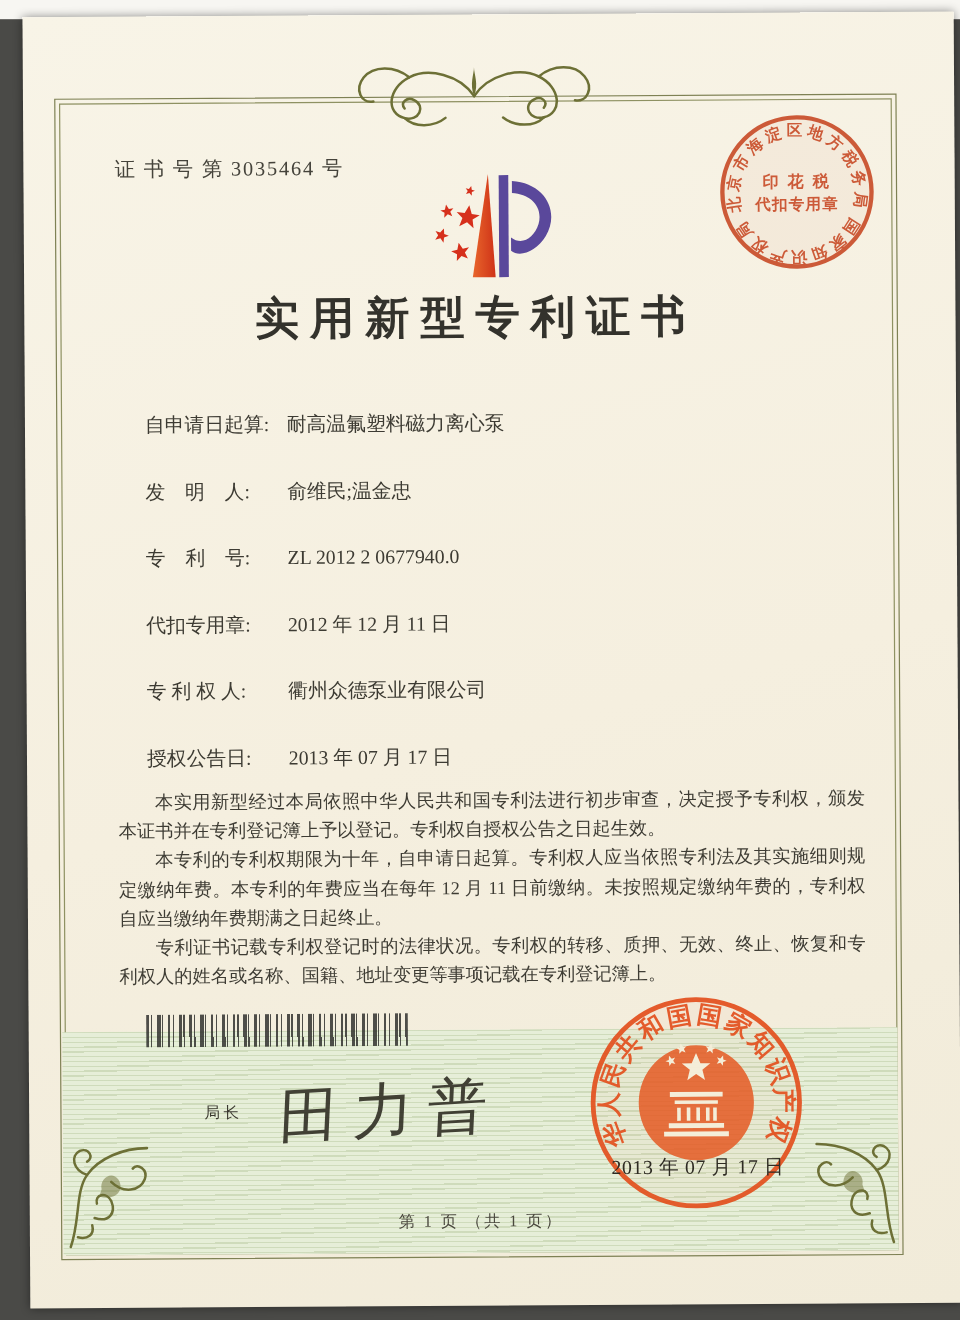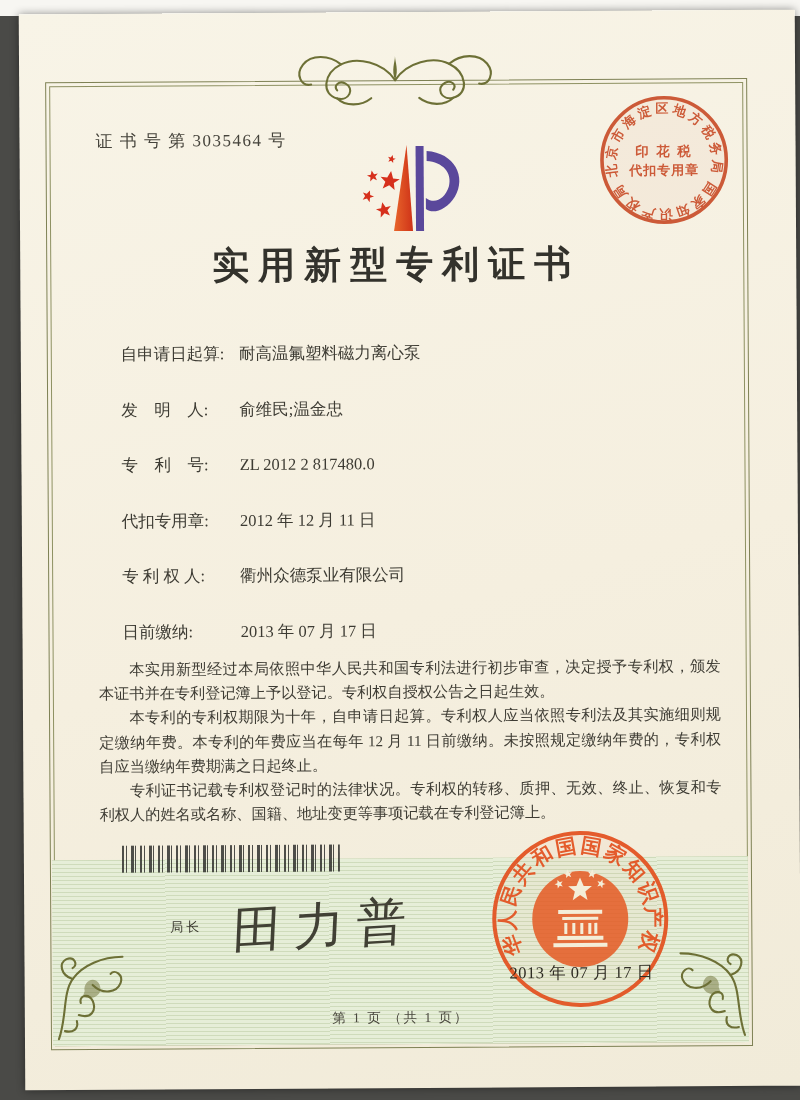--- a/index.html
+++ b/index.html
@@ -168,7 +168,7 @@
     </div>
     <div class="field">
       <span class="lbl">专　利　号:</span>
-      <span class="val">ZL 2012 2 817480.0</span>
+      <span class="val">ZL 2012 2 0677940.0</span>
     </div>
     <div class="field">
       <span class="lbl">代扣专用章:</span>

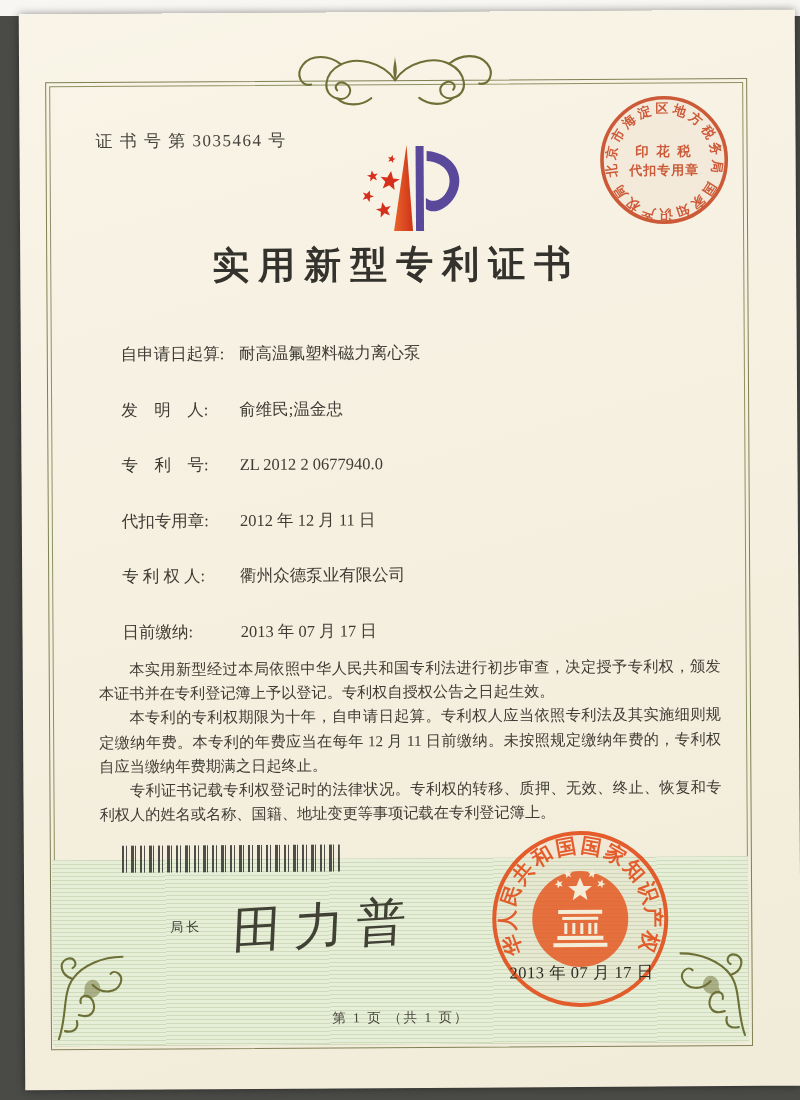--- a/index.html
+++ b/index.html
@@ -179,7 +179,7 @@
       <span class="val">衢州众德泵业有限公司</span>
     </div>
     <div class="field">
-      <span class="lbl">日前缴纳:</span>
+      <span class="lbl">授权公告日:</span>
       <span class="val">2013 年 07 月 17 日</span>
     </div>
   </div>

